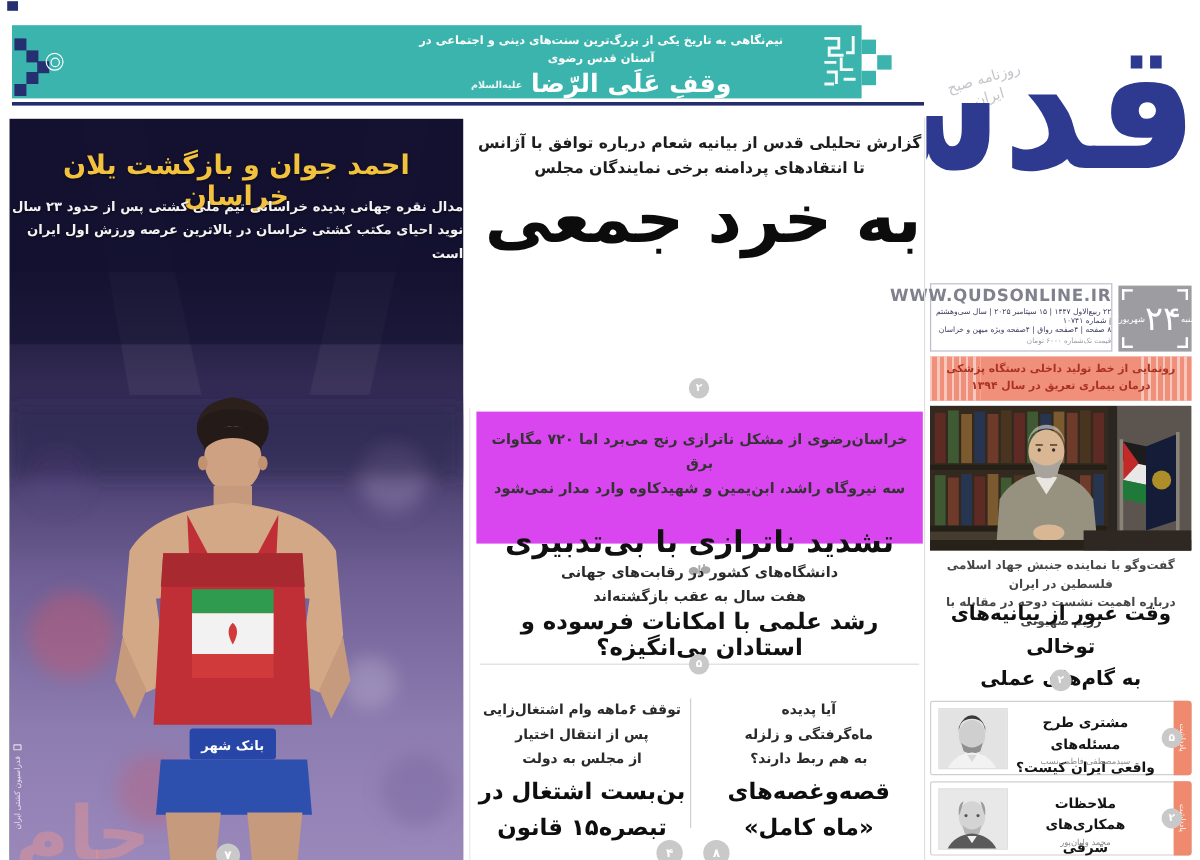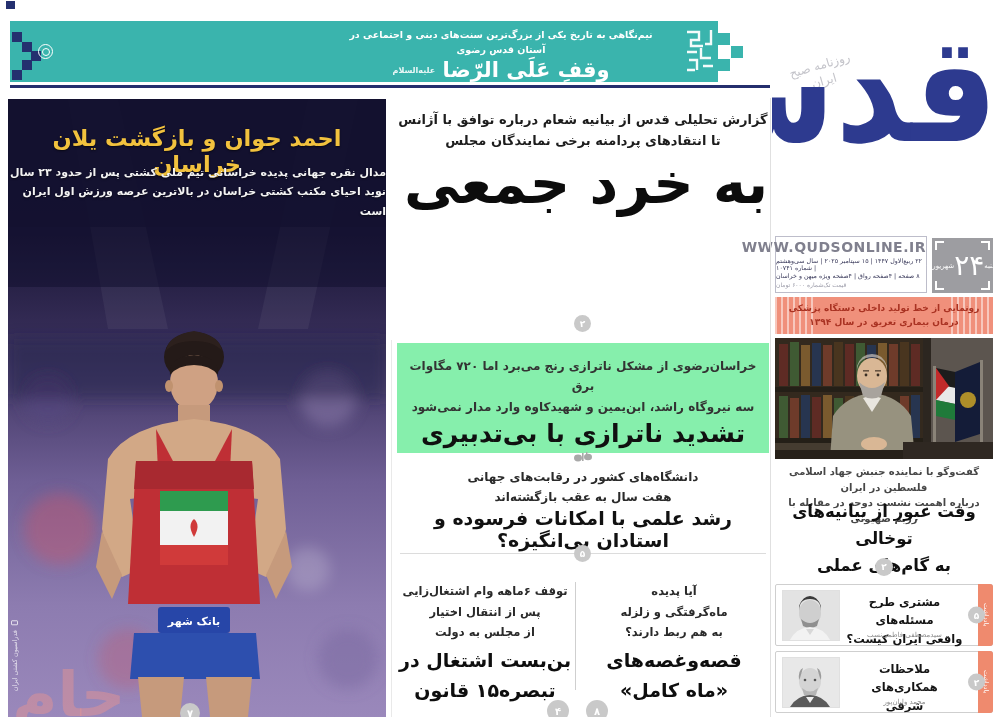--- a/index.html
+++ b/index.html
@@ -28,7 +28,7 @@
   .tagline { position:absolute; left:10px; top:58px; width:80px; color:#c4c4ca; font-size:12px;
              transform:rotate(-16deg); text-align:center; line-height:1.3; }
   .info-box { left:775px; top:236px; width:152px; height:57px; border:1px solid #bdbdca;
-              text-align:left; padding-top:2px; }
+              text-align:right; padding-top:2px; }
   .website { font-size:14px; font-weight:bold; color:#80808e; letter-spacing:.5px; }
   .info-line1 { font-size:6.3px; color:#39395a; margin-top:2px; }
   .info-line2 { font-size:6.3px; color:#39395a; margin-top:1px; }

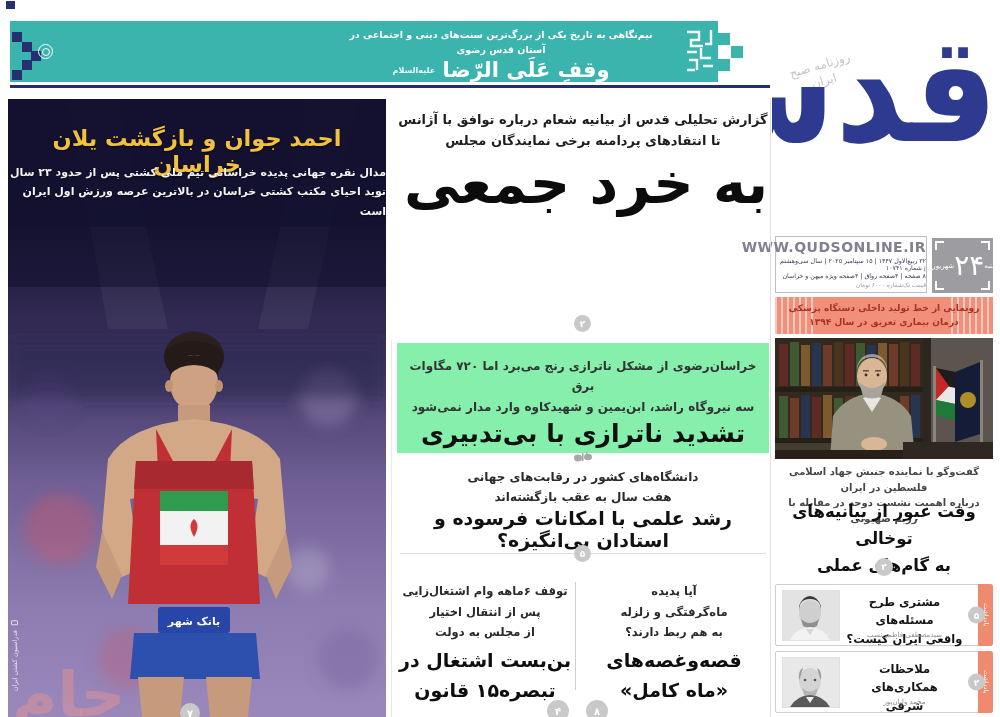--- a/index.html
+++ b/index.html
@@ -56,7 +56,7 @@
   .lead-kicker { left:398px; top:109px; width:370px; font-size:13px; line-height:1.65; }
   .lead-headline { left:398px; top:146px; width:370px; font-size:56px;
                    font-weight:bold; color:#0c0c0c; line-height:1.37; letter-spacing:-1px; }
-  .gray-box { left:397px; top:343px; width:372px; height:110px; background:#86efac; text-align:center;
+  .gray-box { left:397px; top:343px; width:372px; height:110px; background:#d946ef; text-align:center;
               padding-top:13px; }
   .gray-box .kicker2 { font-size:12px; color:#333; line-height:1.7; font-weight:bold; }
   .gray-box .headline2 { font-size:25px; font-weight:bold; color:#101010; margin-top:2px; }

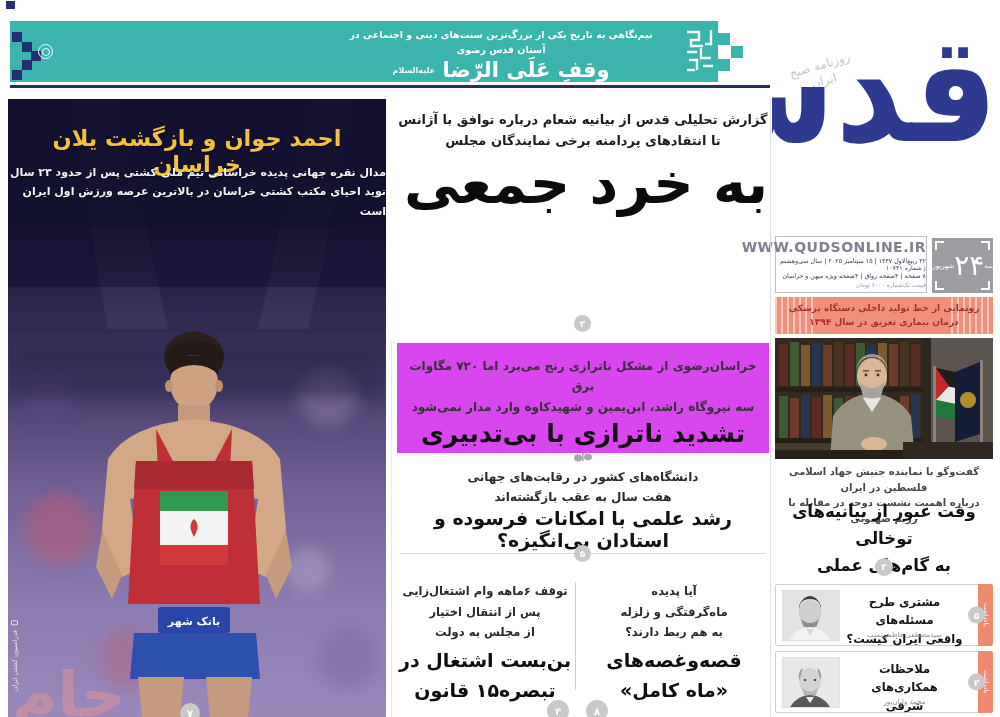--- a/index.html
+++ b/index.html
@@ -59,7 +59,7 @@
   .gray-box { left:397px; top:343px; width:372px; height:110px; background:#d946ef; text-align:center;
               padding-top:13px; }
   .gray-box .kicker2 { font-size:12px; color:#333; line-height:1.7; font-weight:bold; }
-  .gray-box .headline2 { font-size:25px; font-weight:bold; color:#101010; margin-top:2px; }
+  .gray-box .headline2 { font-size:25px; font-weight:bold; color:#101010; margin-top:20px; }
   .science-kicker { left:398px; top:468px; width:370px; font-size:12px; line-height:1.65; color:#2a2a2a; }
   .science-headline { left:398px; top:507px; width:370px; text-align:center; font-size:19px;
                       font-weight:bold; color:#111; }

